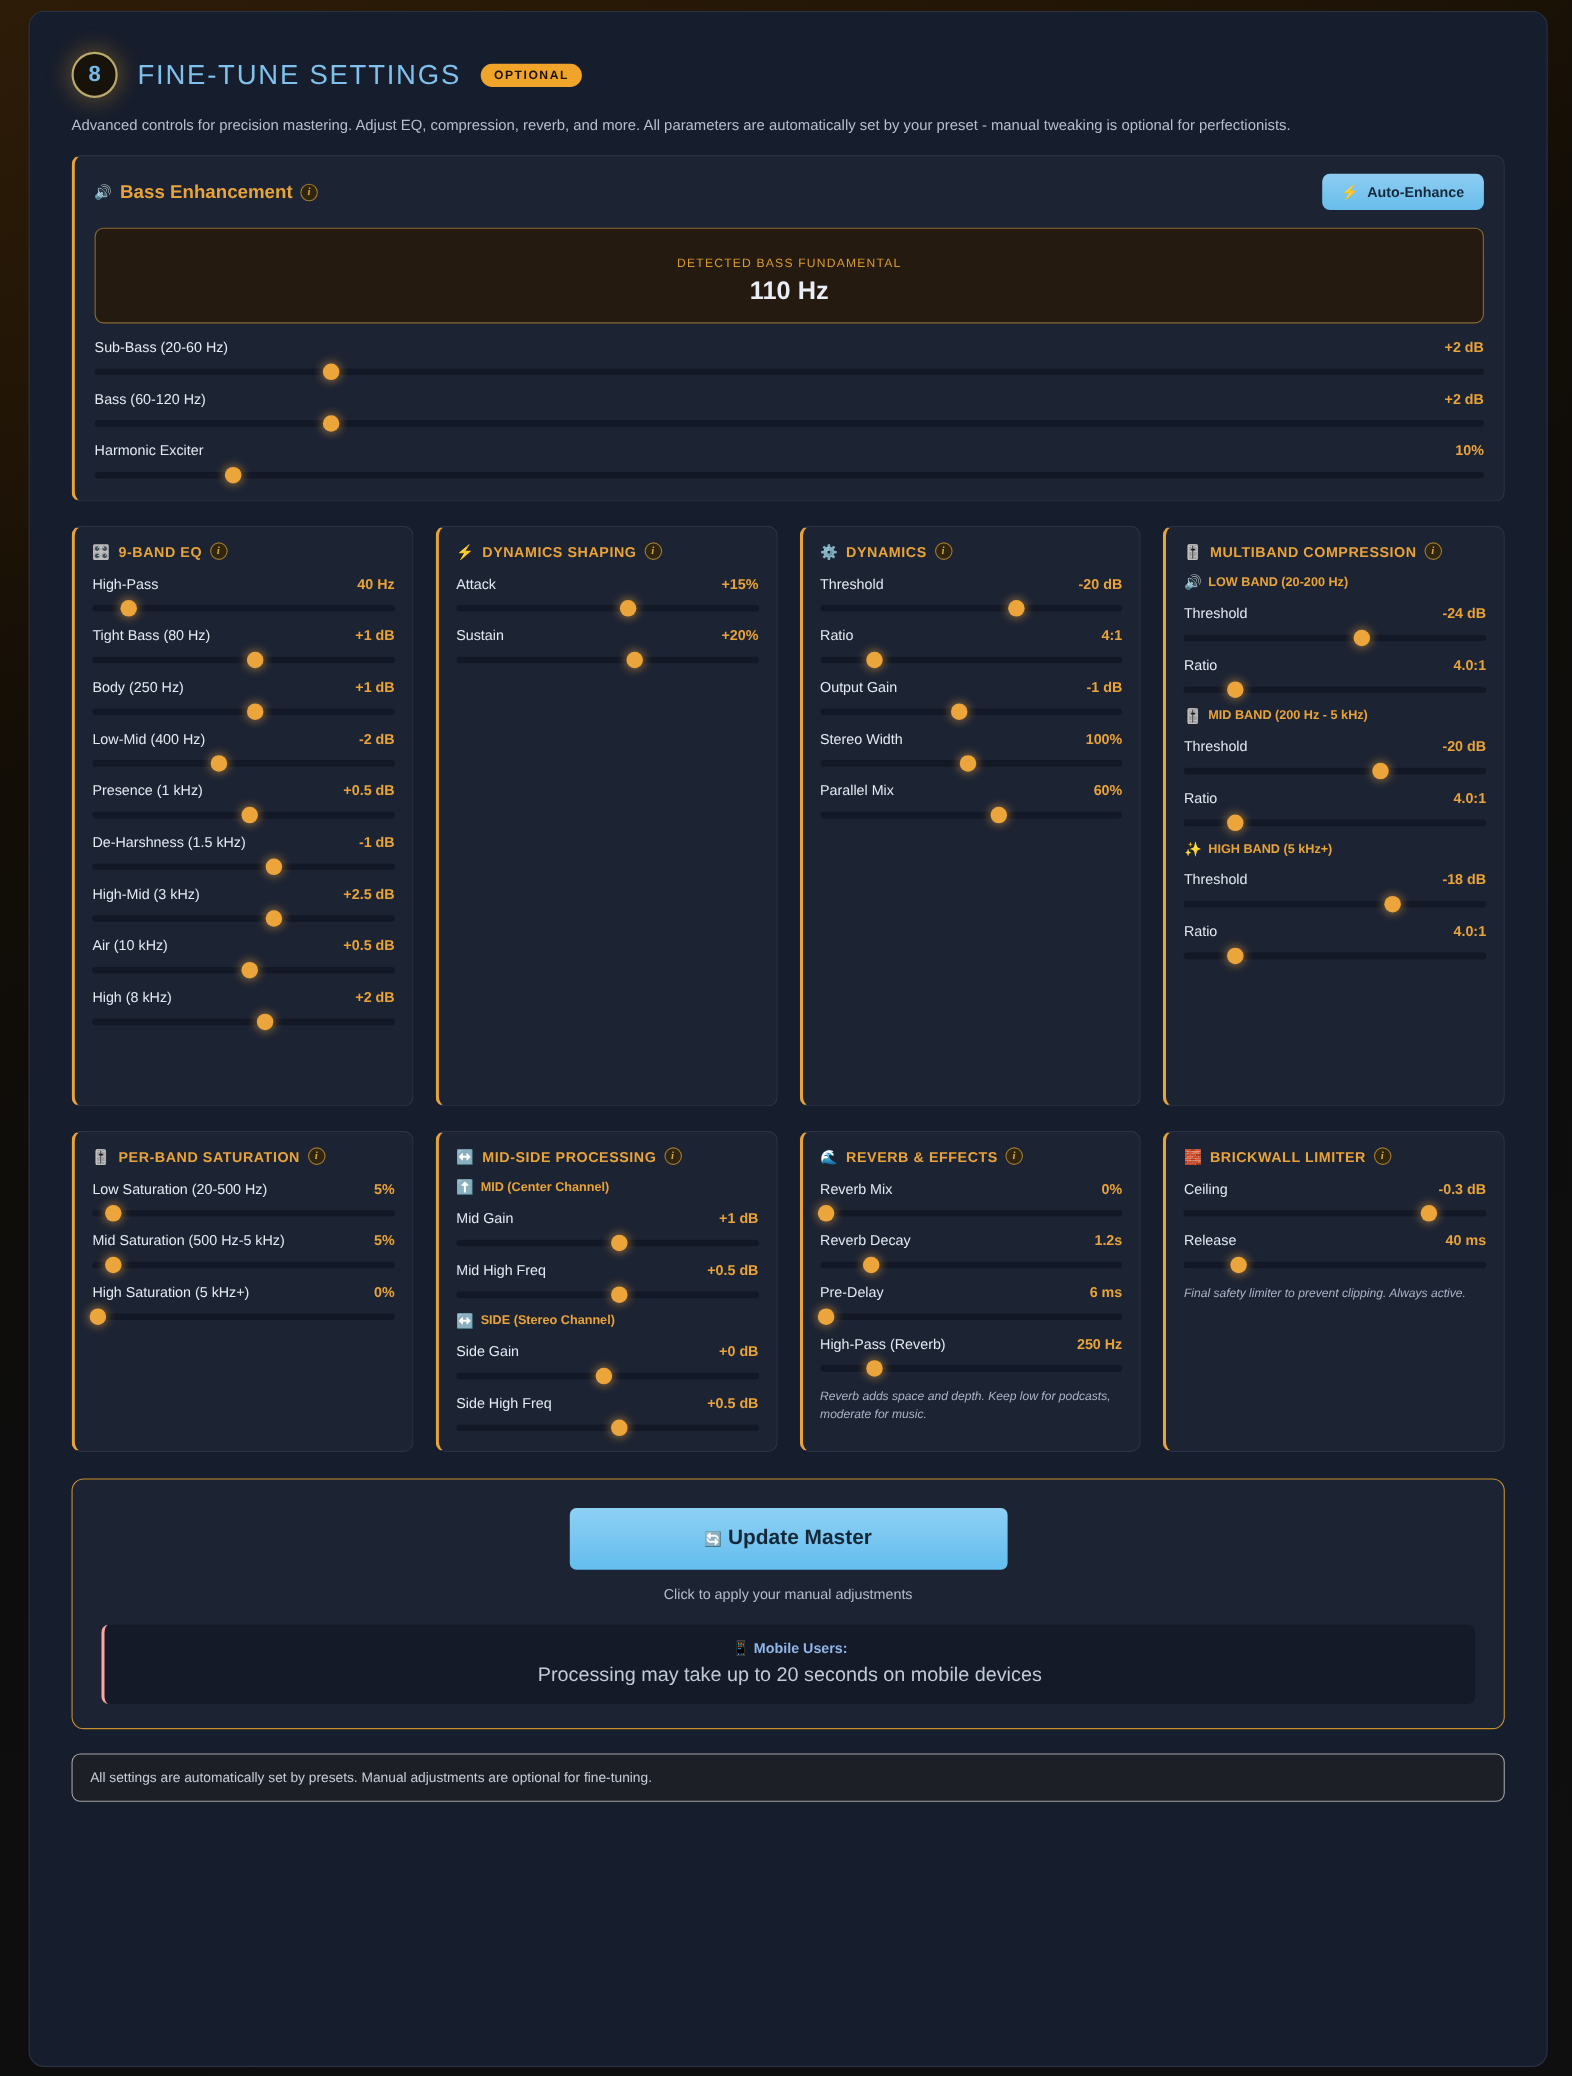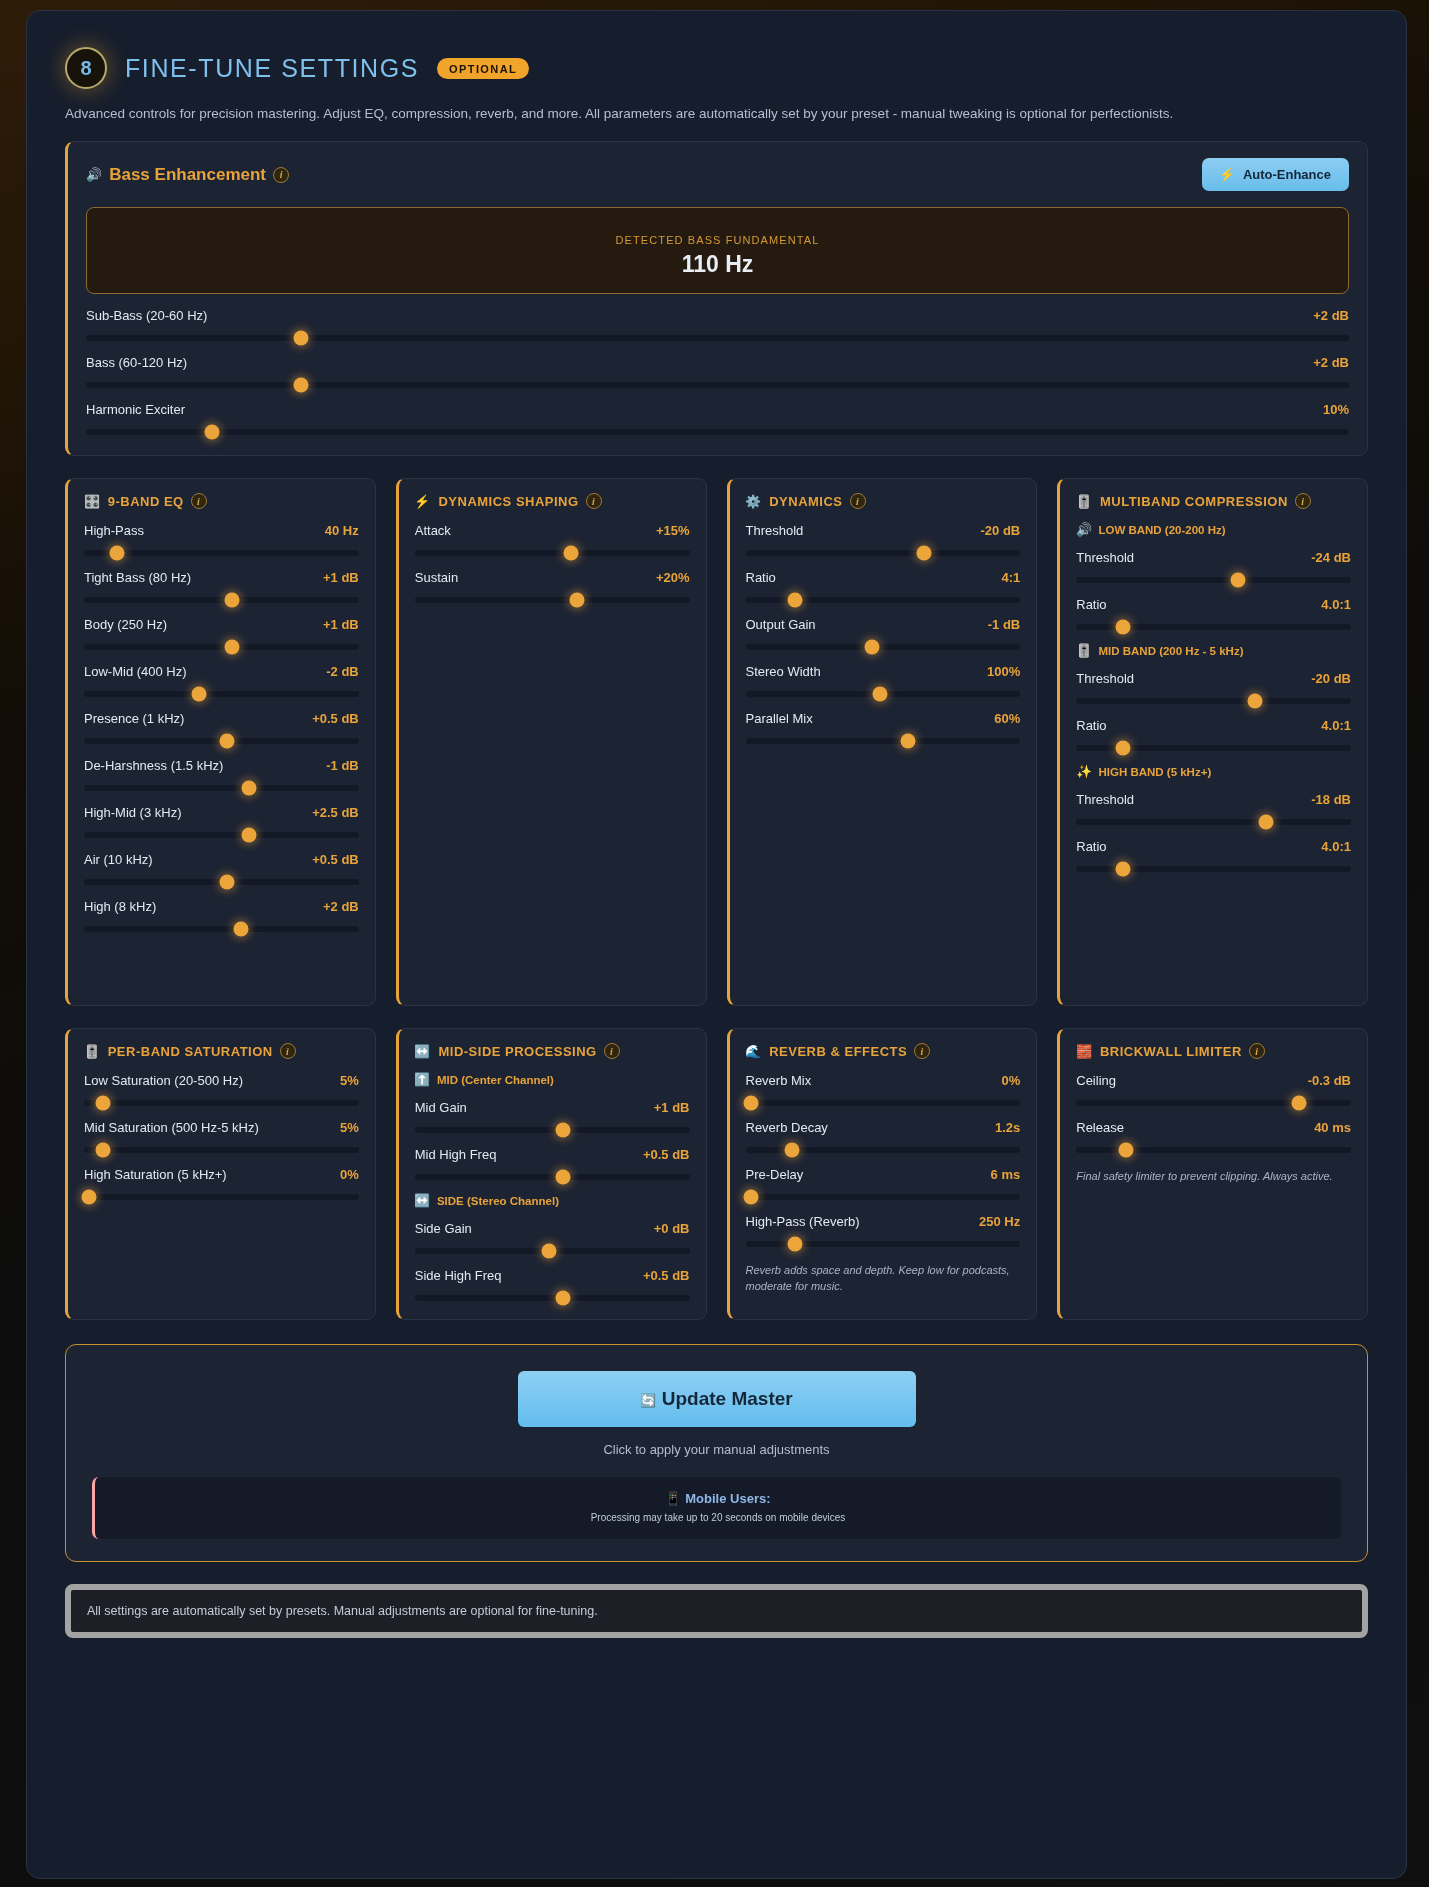--- a/index.html
+++ b/index.html
@@ -146,7 +146,7 @@
     padding: 14px 0 16px 0; text-align: center;
   }
   .mobile-title { color: #8fb7e8; font-size: 13px; font-weight: bold; }
-  .mobile-body { color: #c2cad8; font-size: 10px; margin-top: 6px; }
+  .mobile-body { color: #c2cad8; font-size: 18px; margin-top: 6px; }
 
   .footer-note {
     margin: 22px 16px 0 16px;

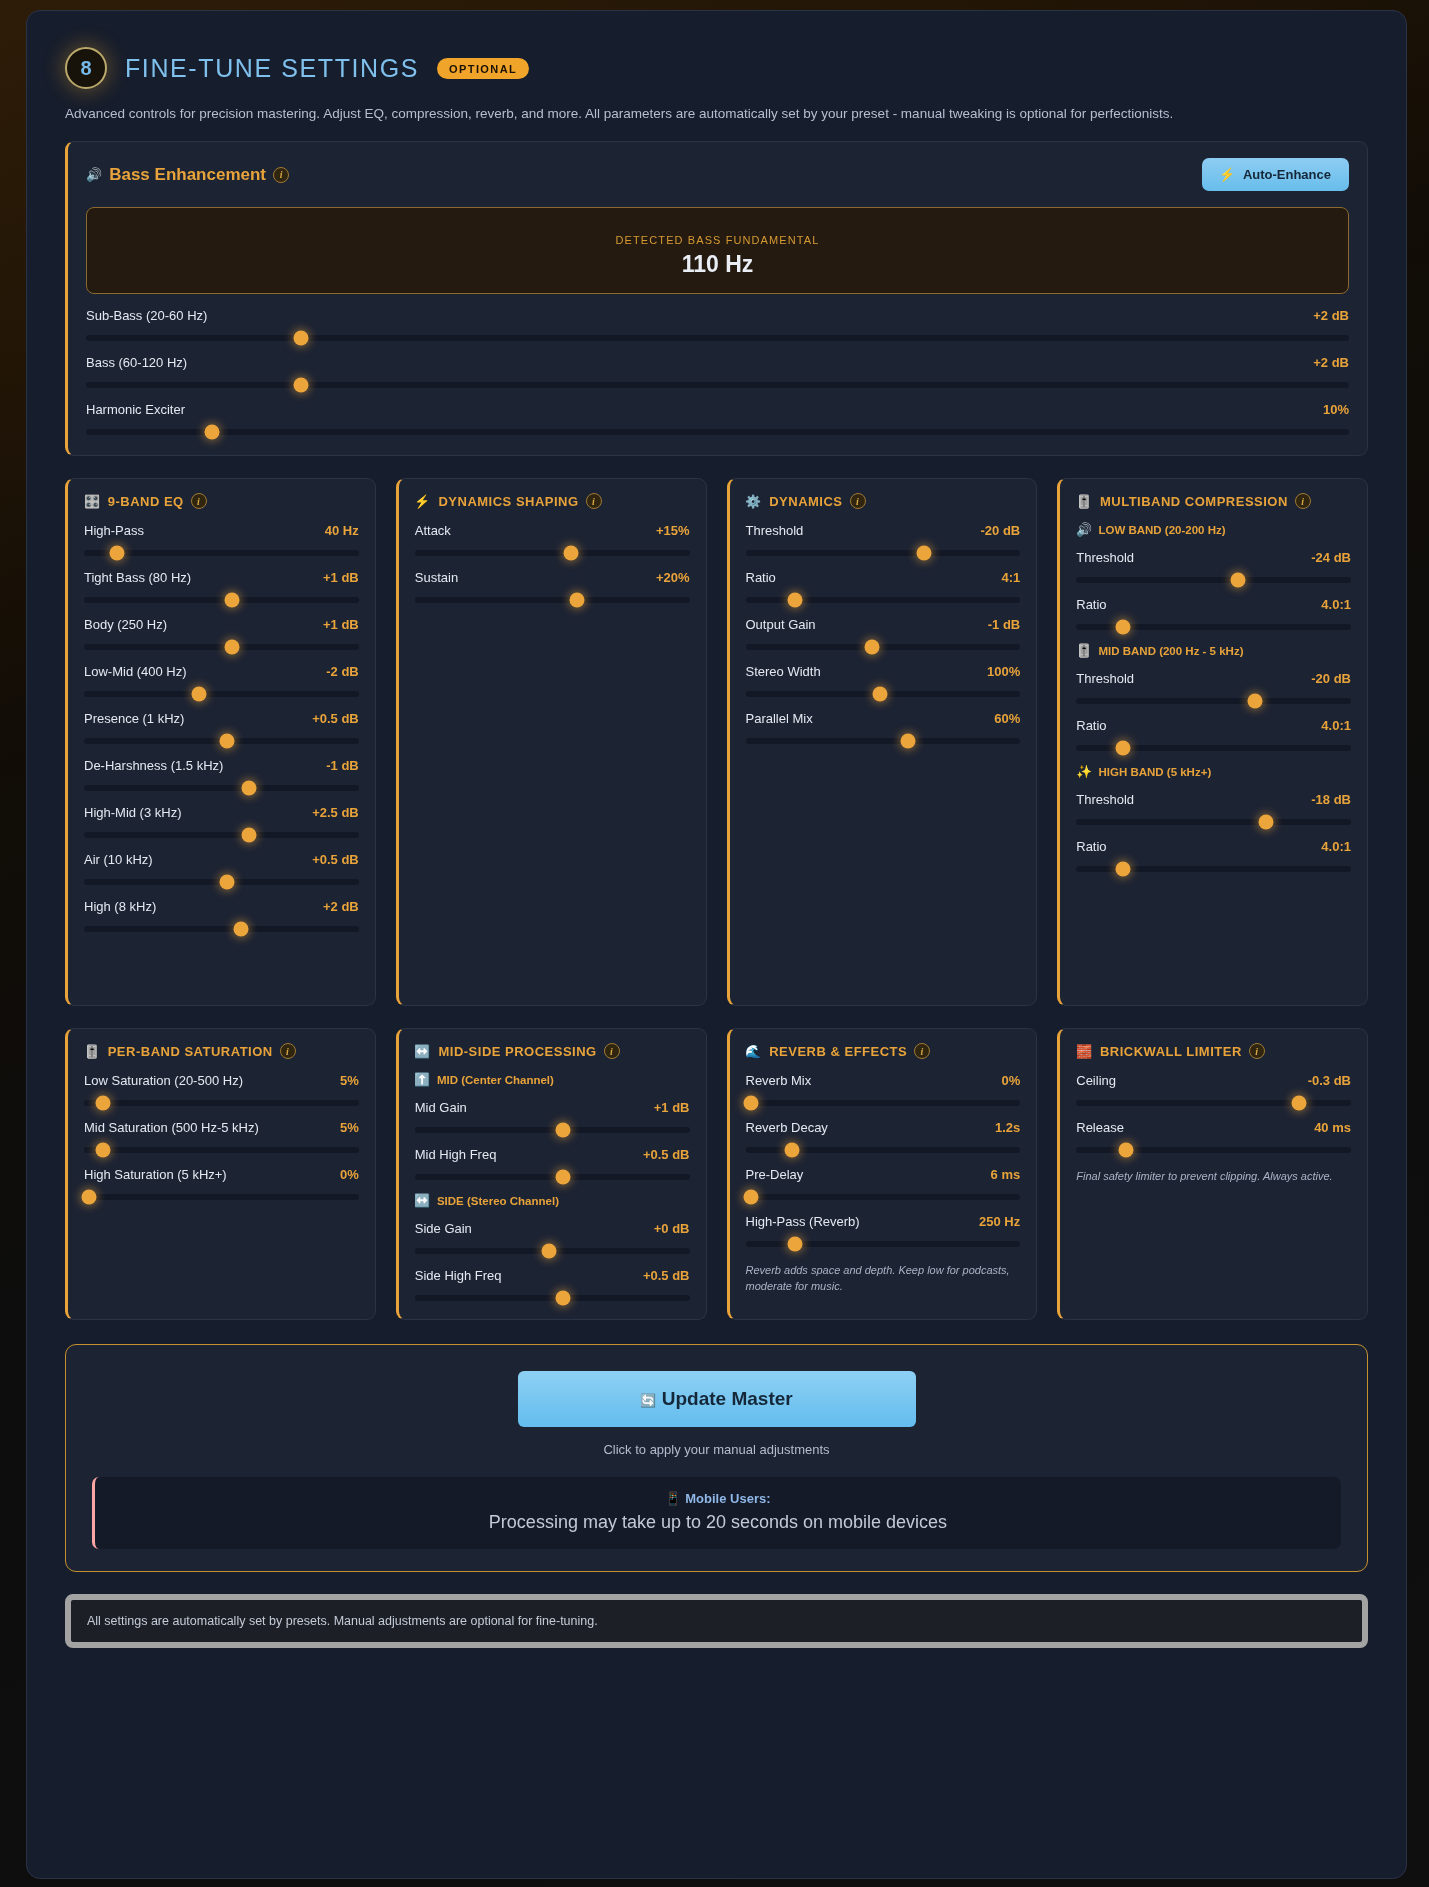--- a/index.html
+++ b/index.html
@@ -150,7 +150,7 @@
 
   .footer-note {
     margin: 22px 16px 0 16px;
-    background: #1c2026; border: 6px solid #a3a3a3;
+    background: #1c2026; border: 1px solid #a3a3a3;
     border-radius: 8px; padding: 14px 16px;
     color: #c5ccd8; font-size: 12.5px;
   }

